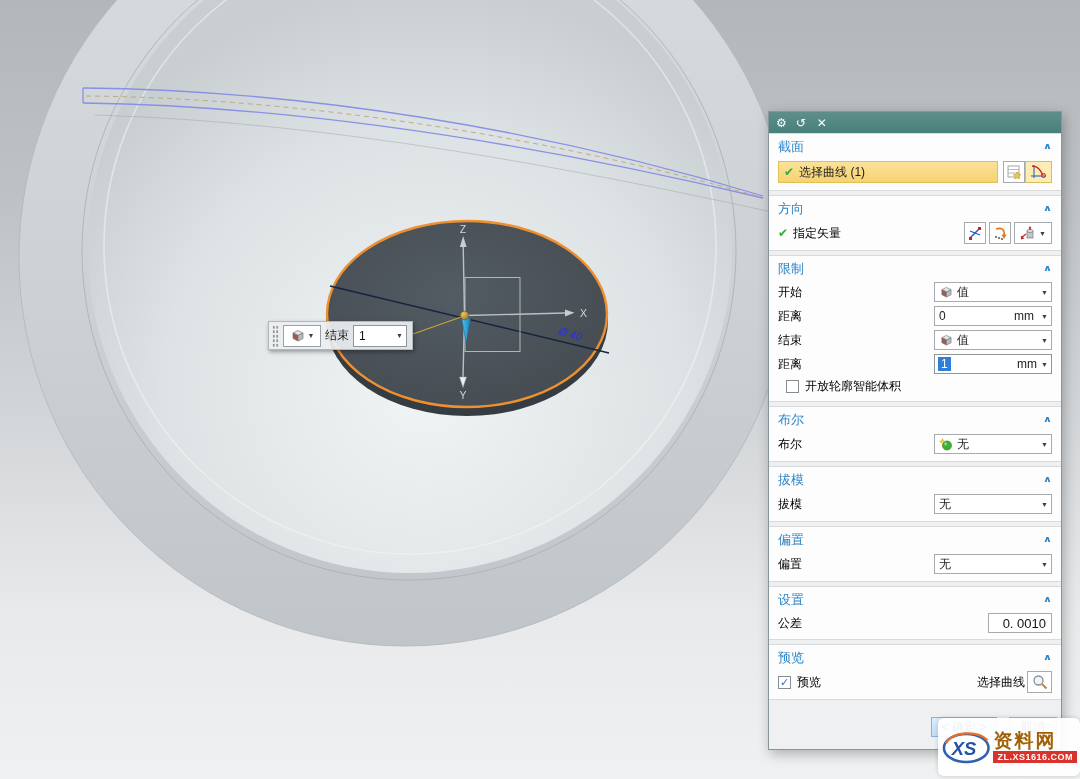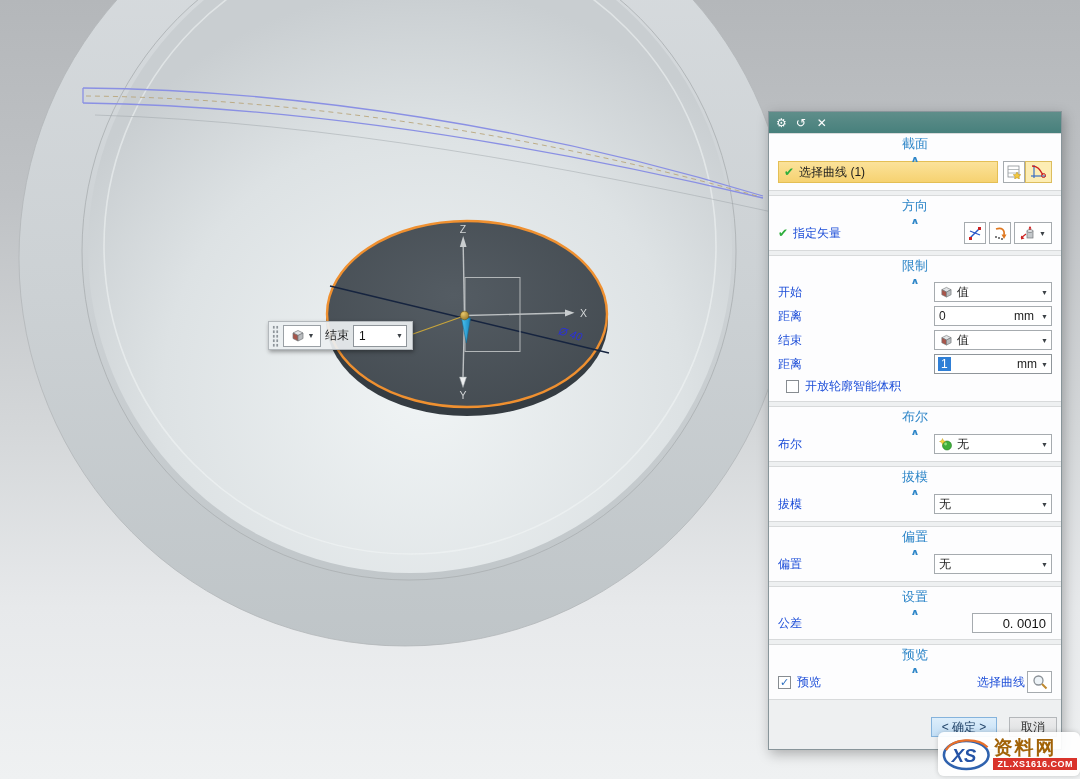--- a/index.html
+++ b/index.html
@@ -43,7 +43,7 @@
   .card{background:#fdfdfe;border-top:1px solid #d8dadb;border-bottom:1px solid #d8dadb;
     padding:1px 9px 4px;margin-bottom:4px;}
   .sec-head{height:23px;display:flex;align-items:center;justify-content:space-between;
-    color:#2e86c8;font-size:13px;flex-direction:column;}
+    color:#2e86c8;font-size:13px;}
   .chev{color:#2e86c8;font-size:11px;font-weight:bold;transform:scaleY(0.8);}
   .row{min-height:24px;display:flex;align-items:center;}
   .lbl{color:#1d4ed8;}

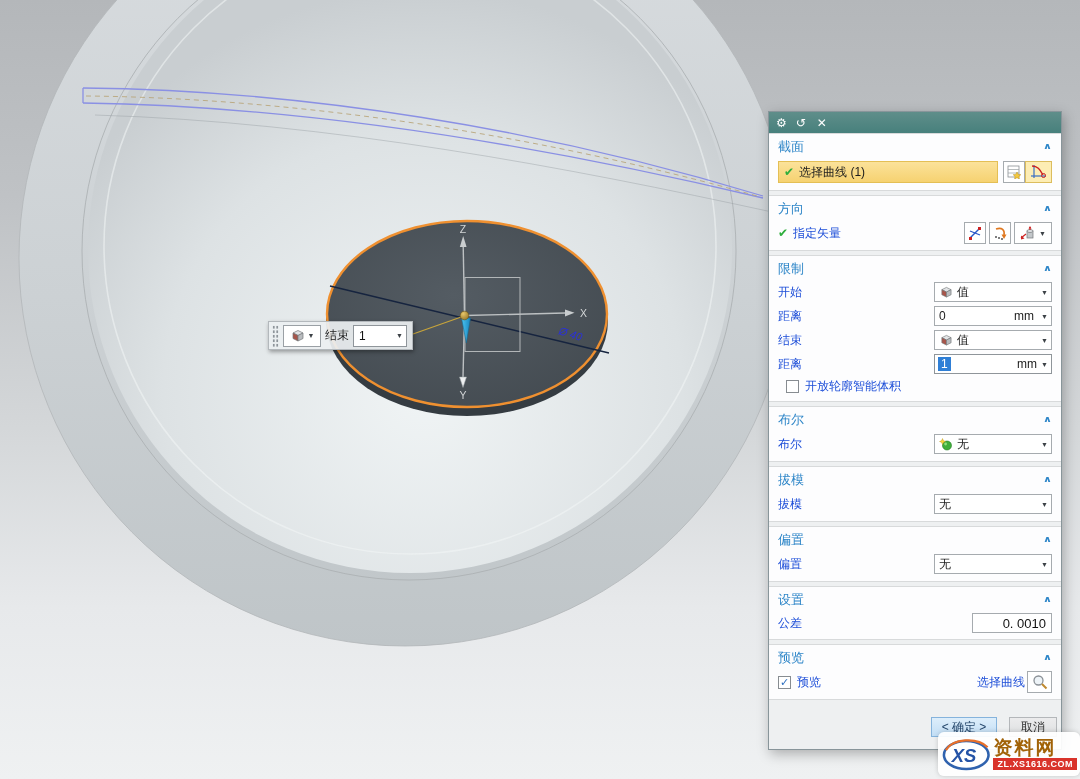--- a/index.html
+++ b/index.html
@@ -46,7 +46,7 @@
     color:#2e86c8;font-size:13px;}
   .chev{color:#2e86c8;font-size:11px;font-weight:bold;transform:scaleY(0.8);}
   .row{min-height:24px;display:flex;align-items:center;}
-  .lbl{color:#1d4ed8;}
+  .lbl{color:#000000;}
   .ctrl-right{margin-left:auto;display:flex;align-items:center;gap:3px;}
   .check{color:#2eae3c;font-size:12px;margin-right:5px;}
   .sel-bar{flex:1;height:22px;background:linear-gradient(#fbe29a,#f6d271);

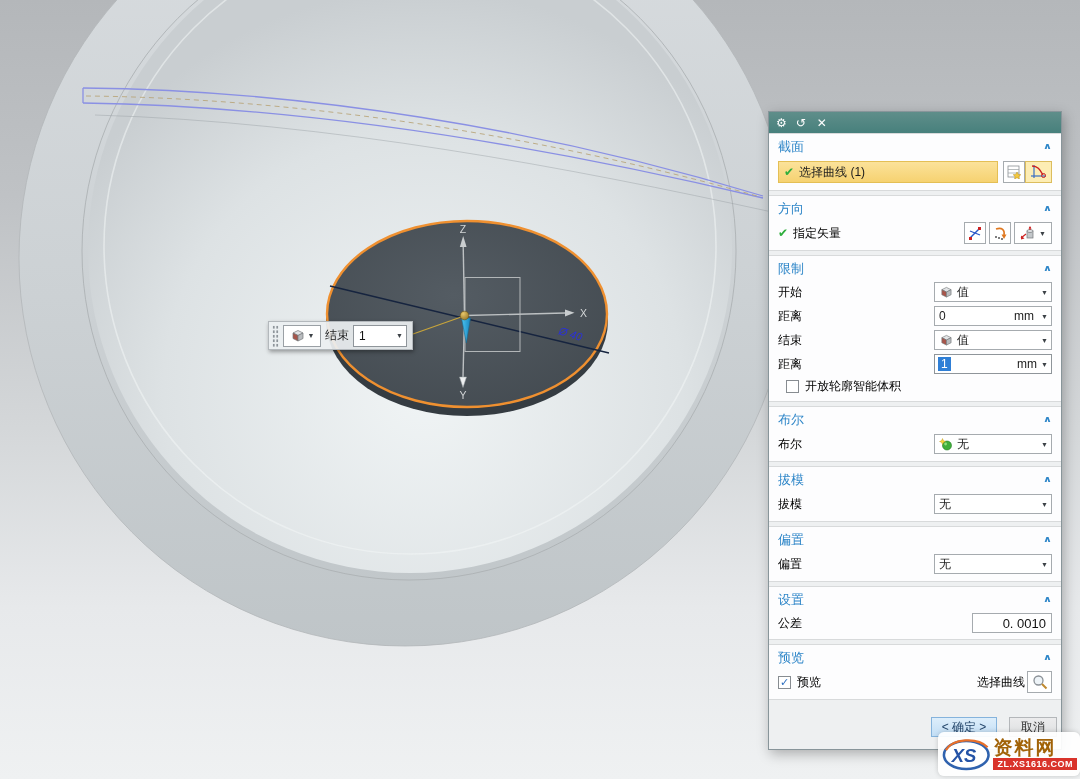--- a/index.html
+++ b/index.html
@@ -61,7 +61,7 @@
   .inp{width:118px;height:20px;background:#fff;border:1px solid #8f959a;
     display:flex;align-items:center;gap:4px;padding:0 3px 0 3px;box-sizing:border-box;}
   .selbox{background:#2f7fd6;color:#fff;padding:0 3px;}
-  .inp-tol{width:80px;height:20px;background:#fff;border:1px solid #a6abaf;
+  .inp-tol{width:64px;height:20px;background:#fff;border:1px solid #a6abaf;
     display:flex;align-items:center;justify-content:flex-end;padding:0 5px;box-sizing:border-box;
     font-size:13px;color:#111;}
   .cb{width:13px;height:13px;background:#fff;border:1px solid #878c91;display:inline-flex;

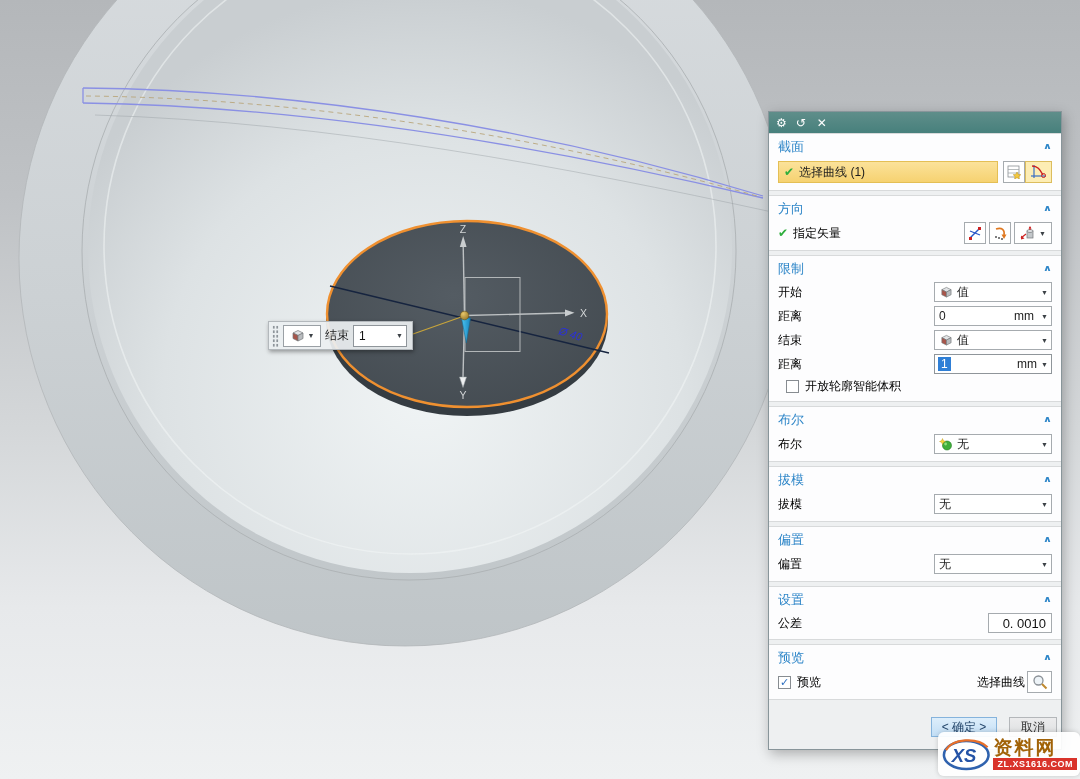--- a/index.html
+++ b/index.html
@@ -74,7 +74,7 @@
   .btn-cancel{width:48px;background:linear-gradient(#ececed,#dddfe0);border:1px solid #b4b7ba;color:#333;}
 
   
-  .wm{position:absolute;right:0;bottom:3px;z-index:9;width:142px;height:44px;
+  .wm{position:absolute;right:0;bottom:3px;z-index:9;width:142px;height:58px;
     background:rgba(255,255,255,0.93);border-radius:6px;box-shadow:0 0 5px rgba(0,0,0,0.18);
     display:flex;align-items:center;padding:14px 3px;box-sizing:border-box;}
   .wm-right{display:flex;flex-direction:column;align-items:flex-start;margin-left:2px;}

